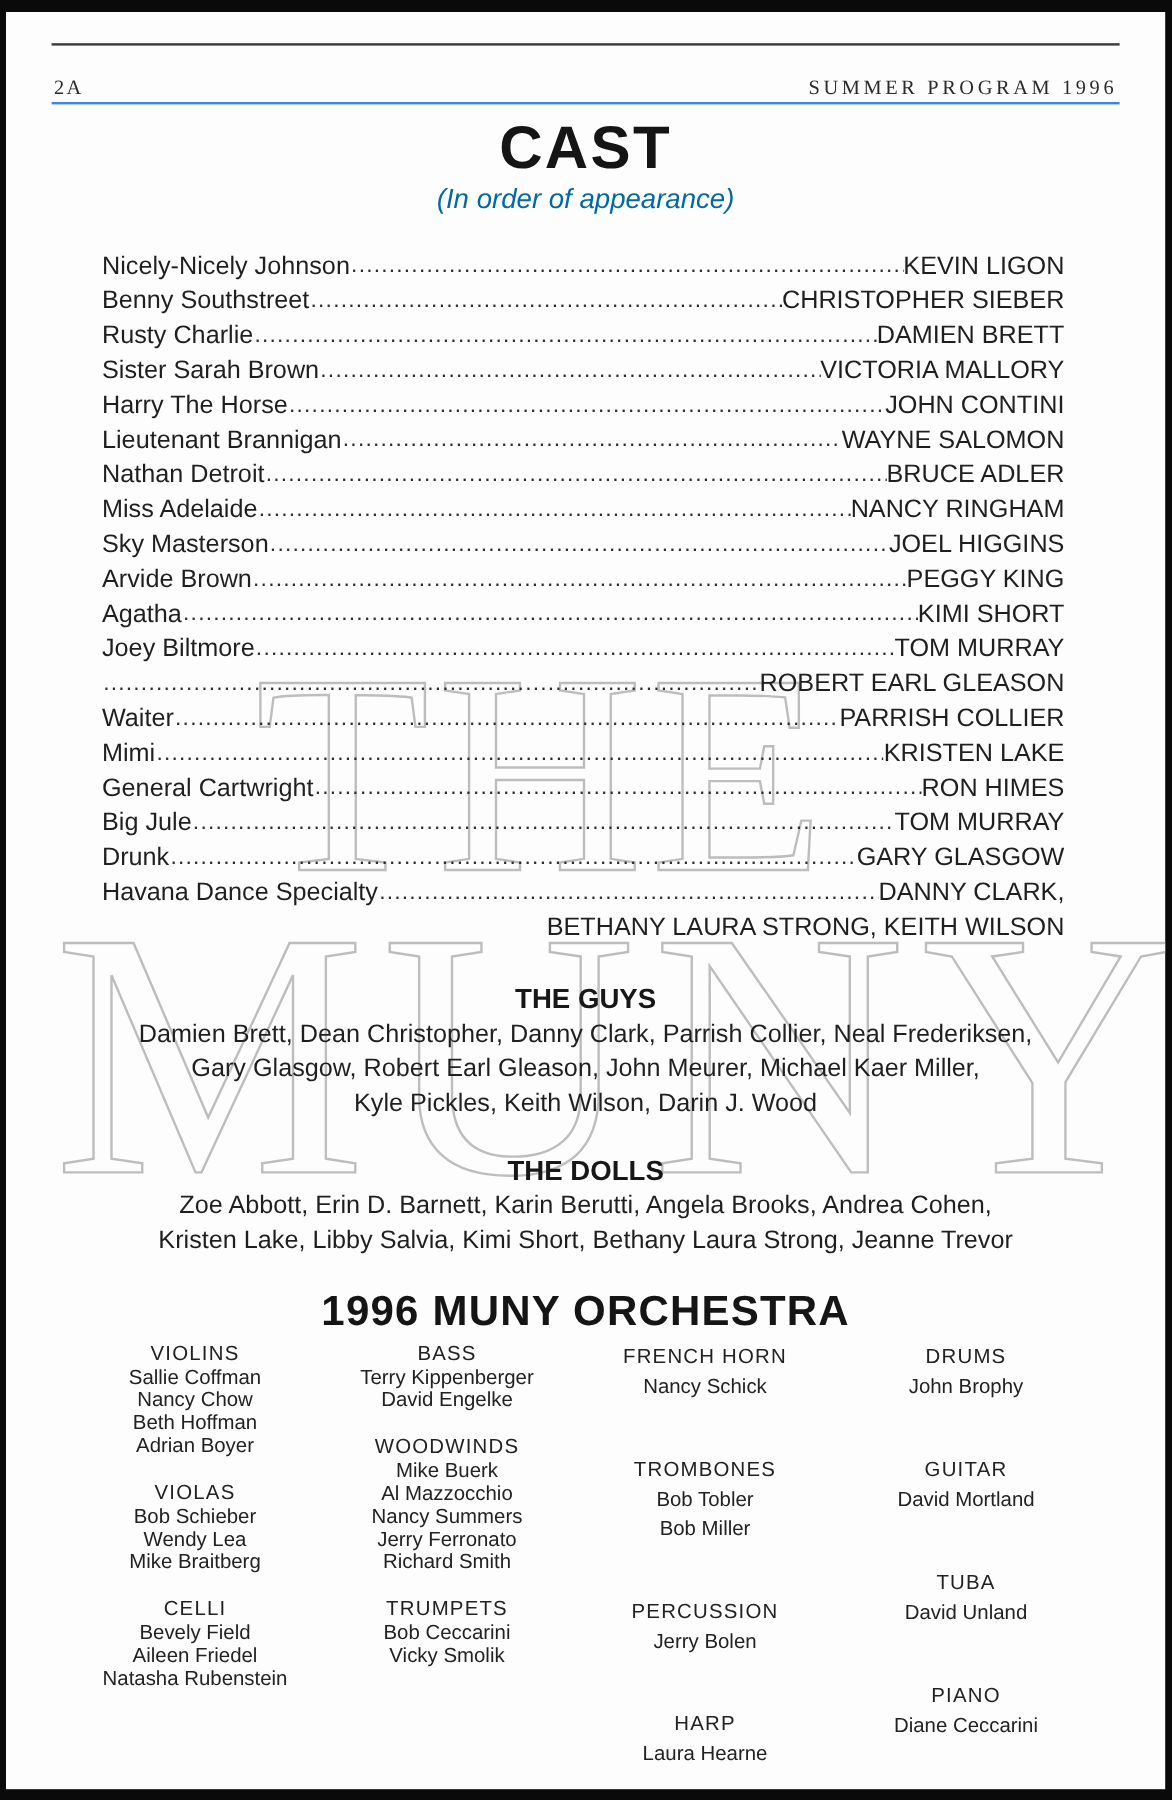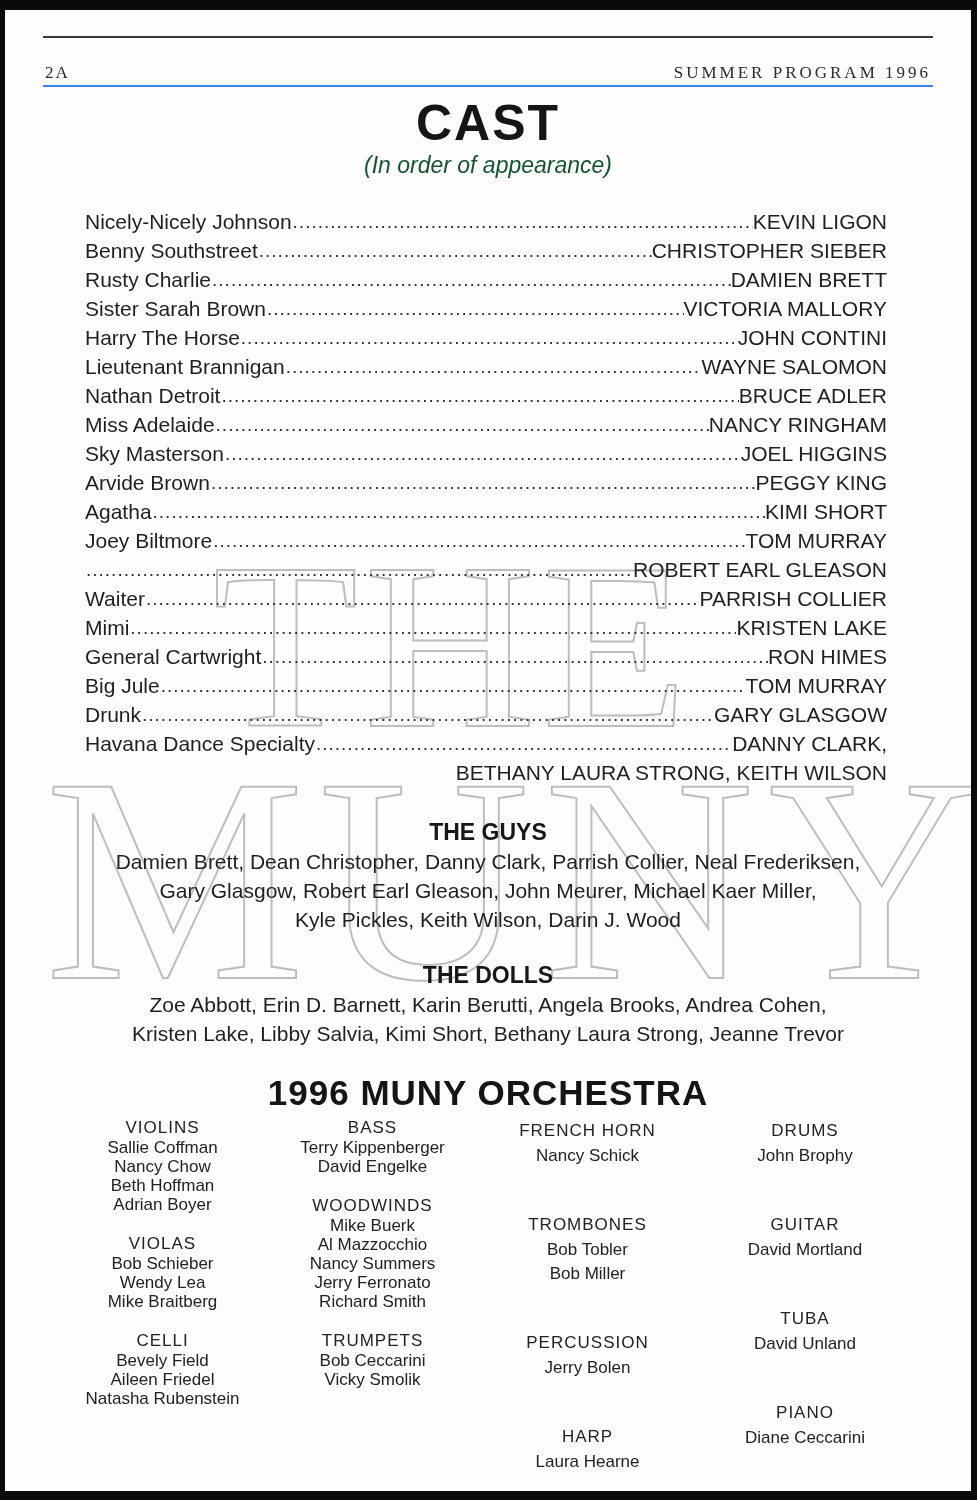--- a/index.html
+++ b/index.html
@@ -77,7 +77,7 @@
     font-style: italic;
     font-size: 23px;
     line-height: 28px;
-    color: #14532d;
+    color: #0369a1;
   }
   
   .cast-list { margin: 28px 84px 0 80px; }

